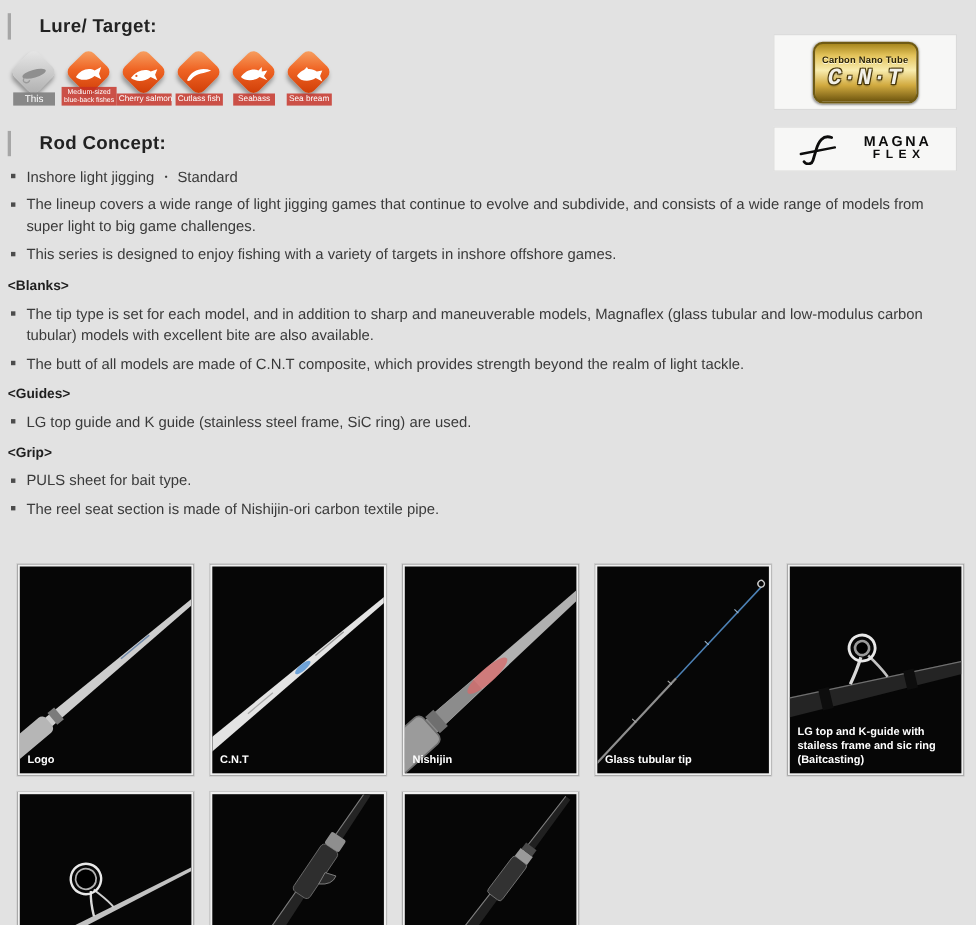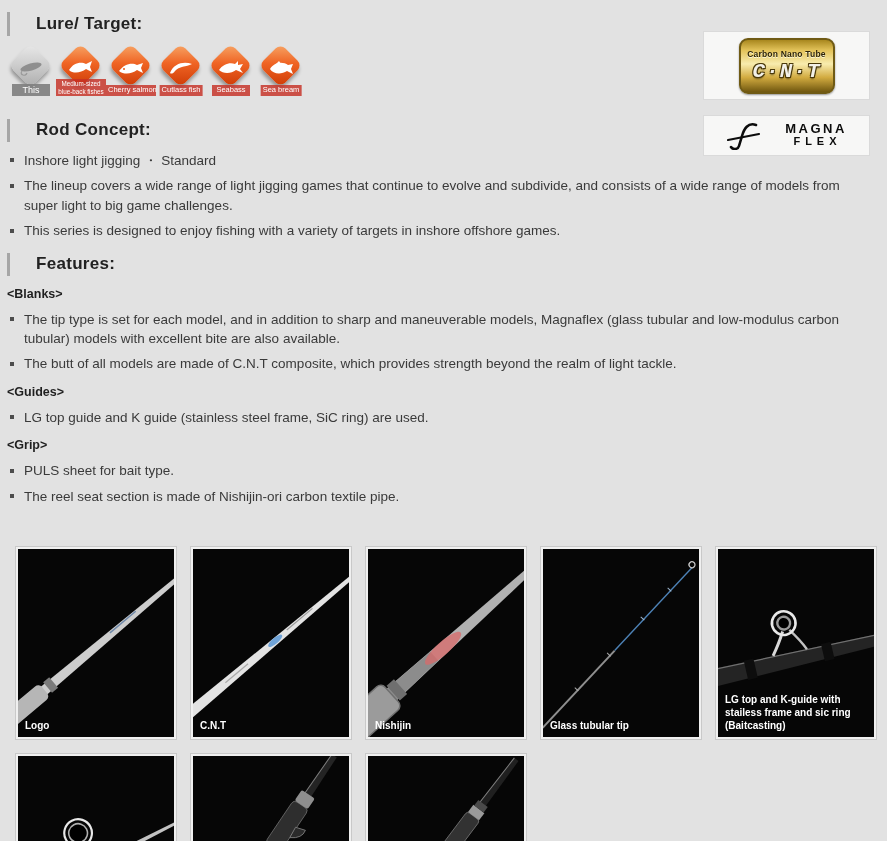--- a/index.html
+++ b/index.html
@@ -207,7 +207,6 @@
   </div>
 
   <div class="features">
-    <div class="sec-head">Features:</div>
 
     <div class="group-title">&lt;Blanks&gt;</div>
     <ul class="bullets">

